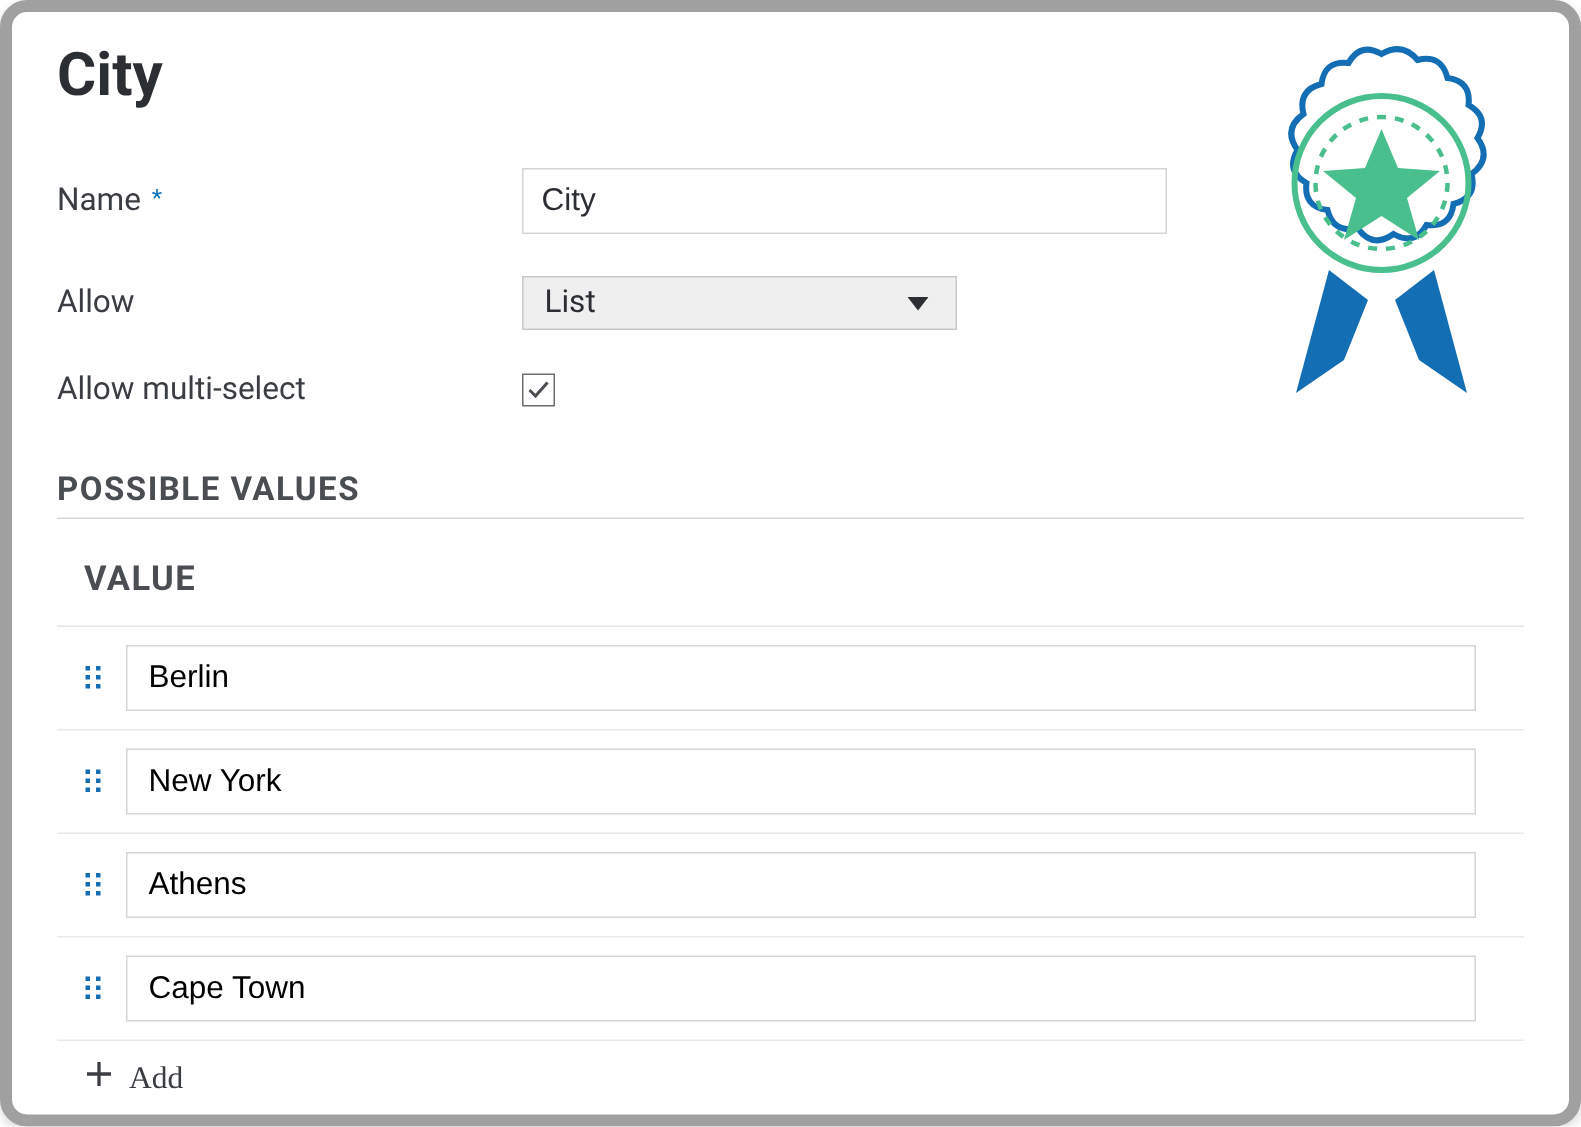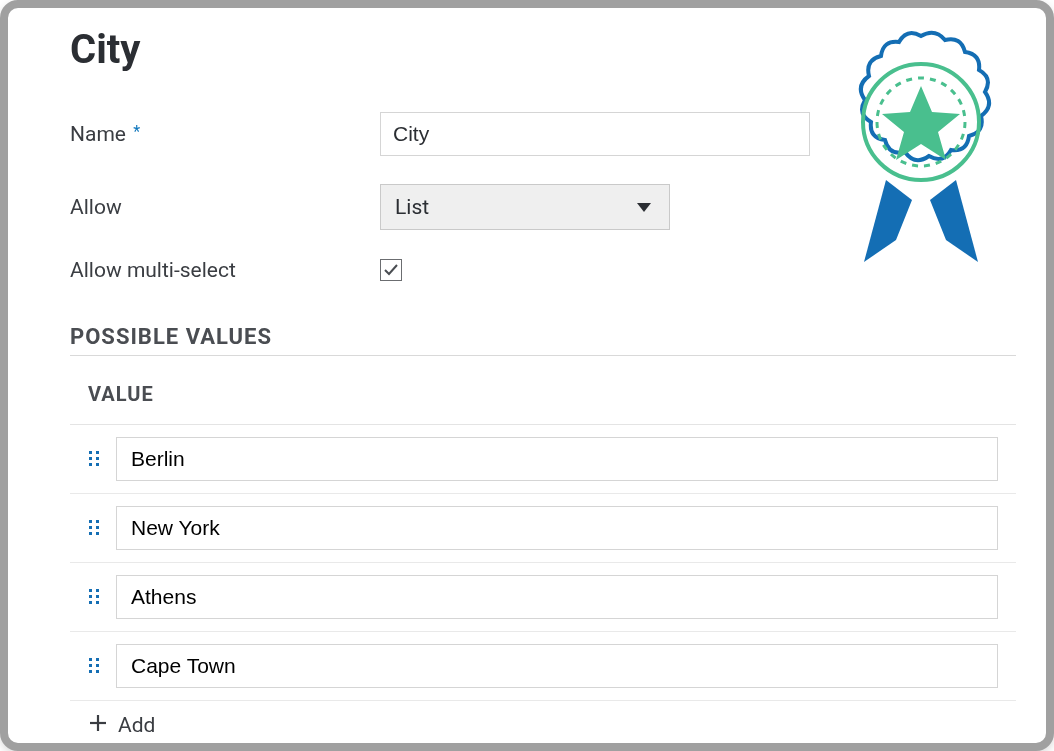--- a/index.html
+++ b/index.html
@@ -19,7 +19,6 @@
     position: relative;
     overflow: hidden;
     box-shadow: 0 3px 8px rgba(0,0,0,0.15);
-    padding-left: 32px;
   }
   .inner {
     padding: 20px 30px 0 30px;

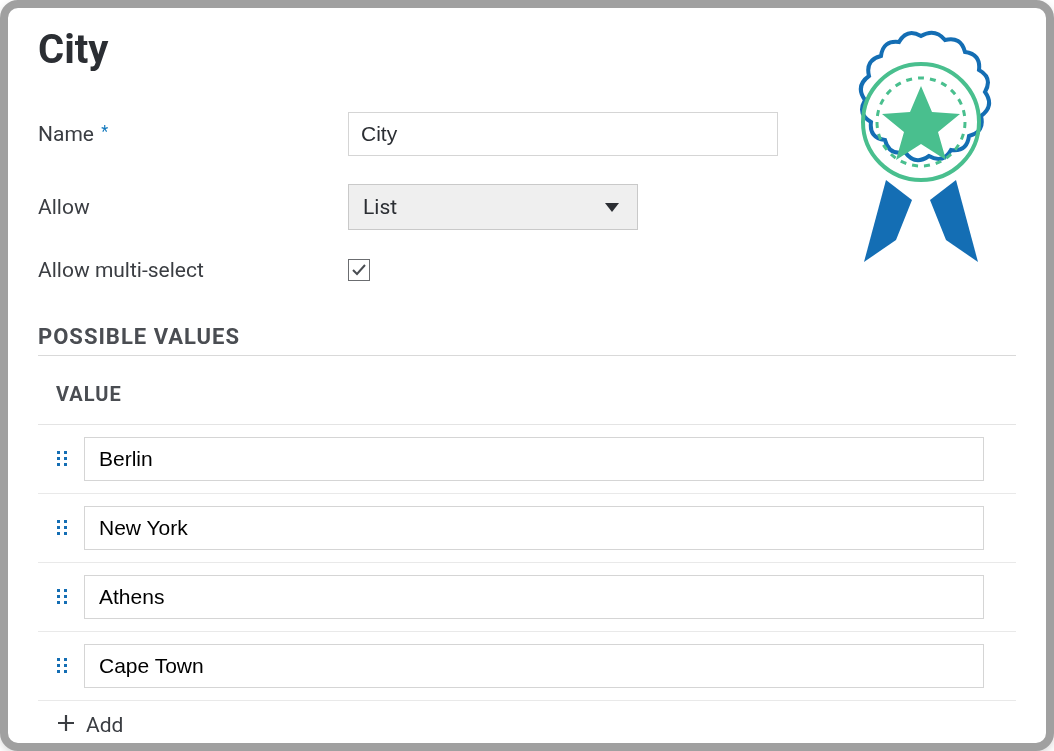--- a/index.html
+++ b/index.html
@@ -62,7 +62,7 @@
   .dropdown {
     position: relative;
     width: 290px;
-    height: 46px;
+    height: 36px;
     border: 1px solid #c9c9c9;
     background: #efefef;
     display: flex;

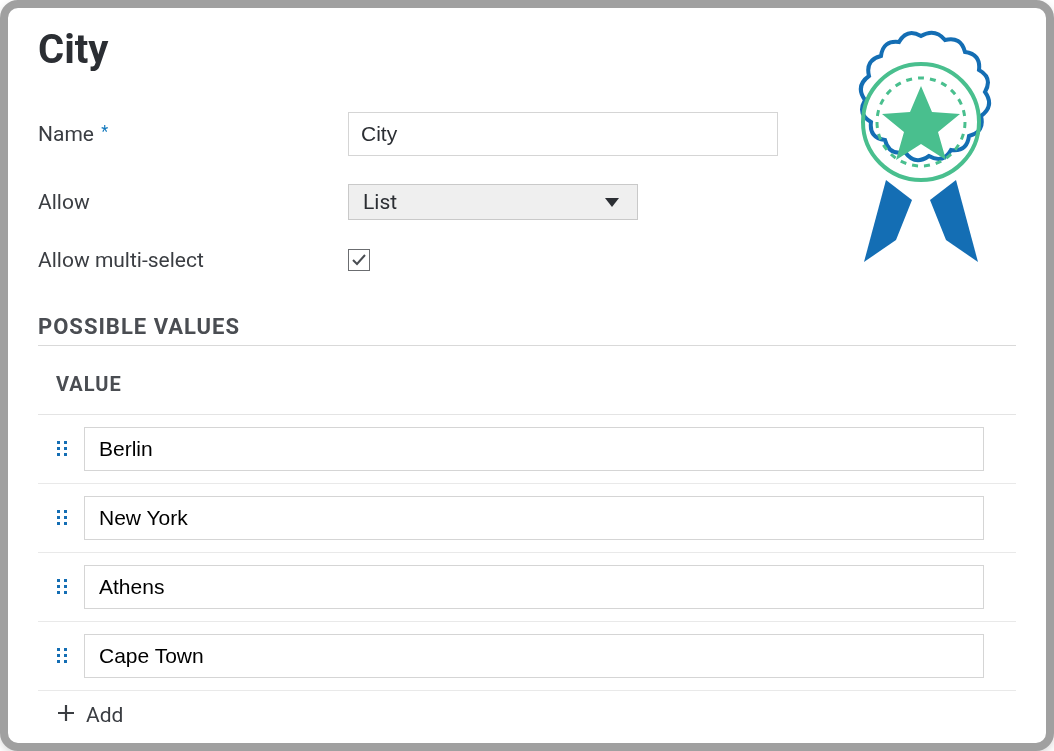--- a/index.html
+++ b/index.html
@@ -97,7 +97,7 @@
     margin-bottom: 0;
   }
   .column-header {
-    font-size: 20px;
+    font-size: 23px;
     font-weight: 700;
     letter-spacing: 1px;
     color: #4a4d52;

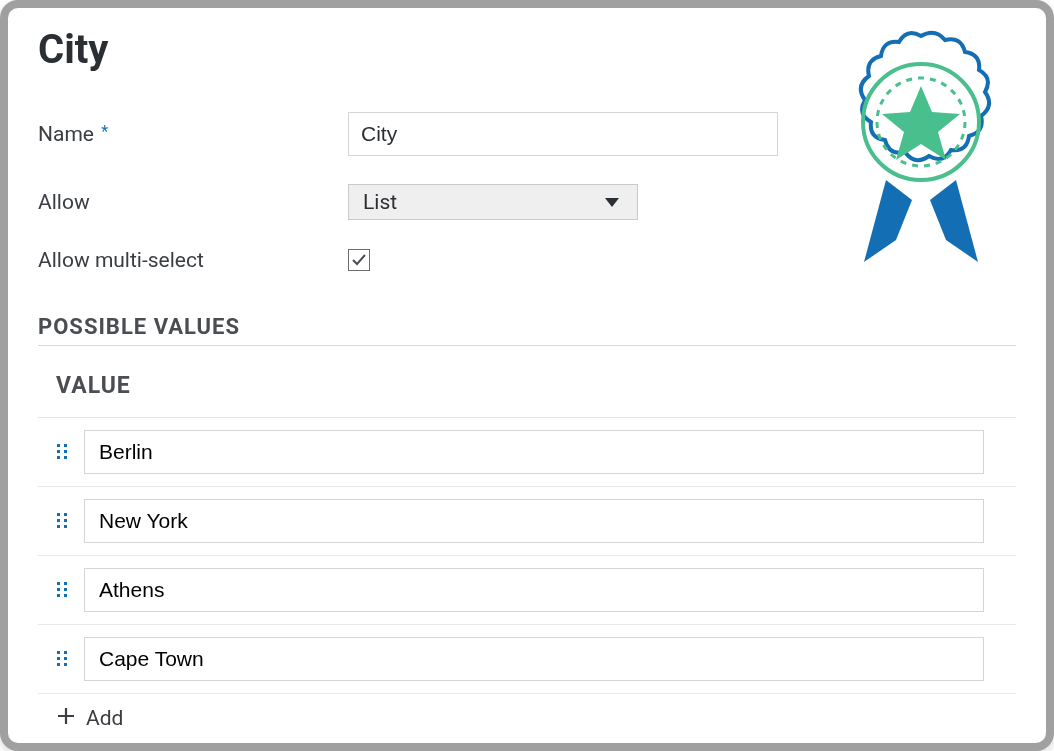--- a/index.html
+++ b/index.html
@@ -135,6 +135,7 @@
     gap: 10px;
     padding: 12px 0 0 18px;
     cursor: pointer;
+    font-family: Liberation Serif, serif;
   }
   .add-text {
     font-size: 21px;

